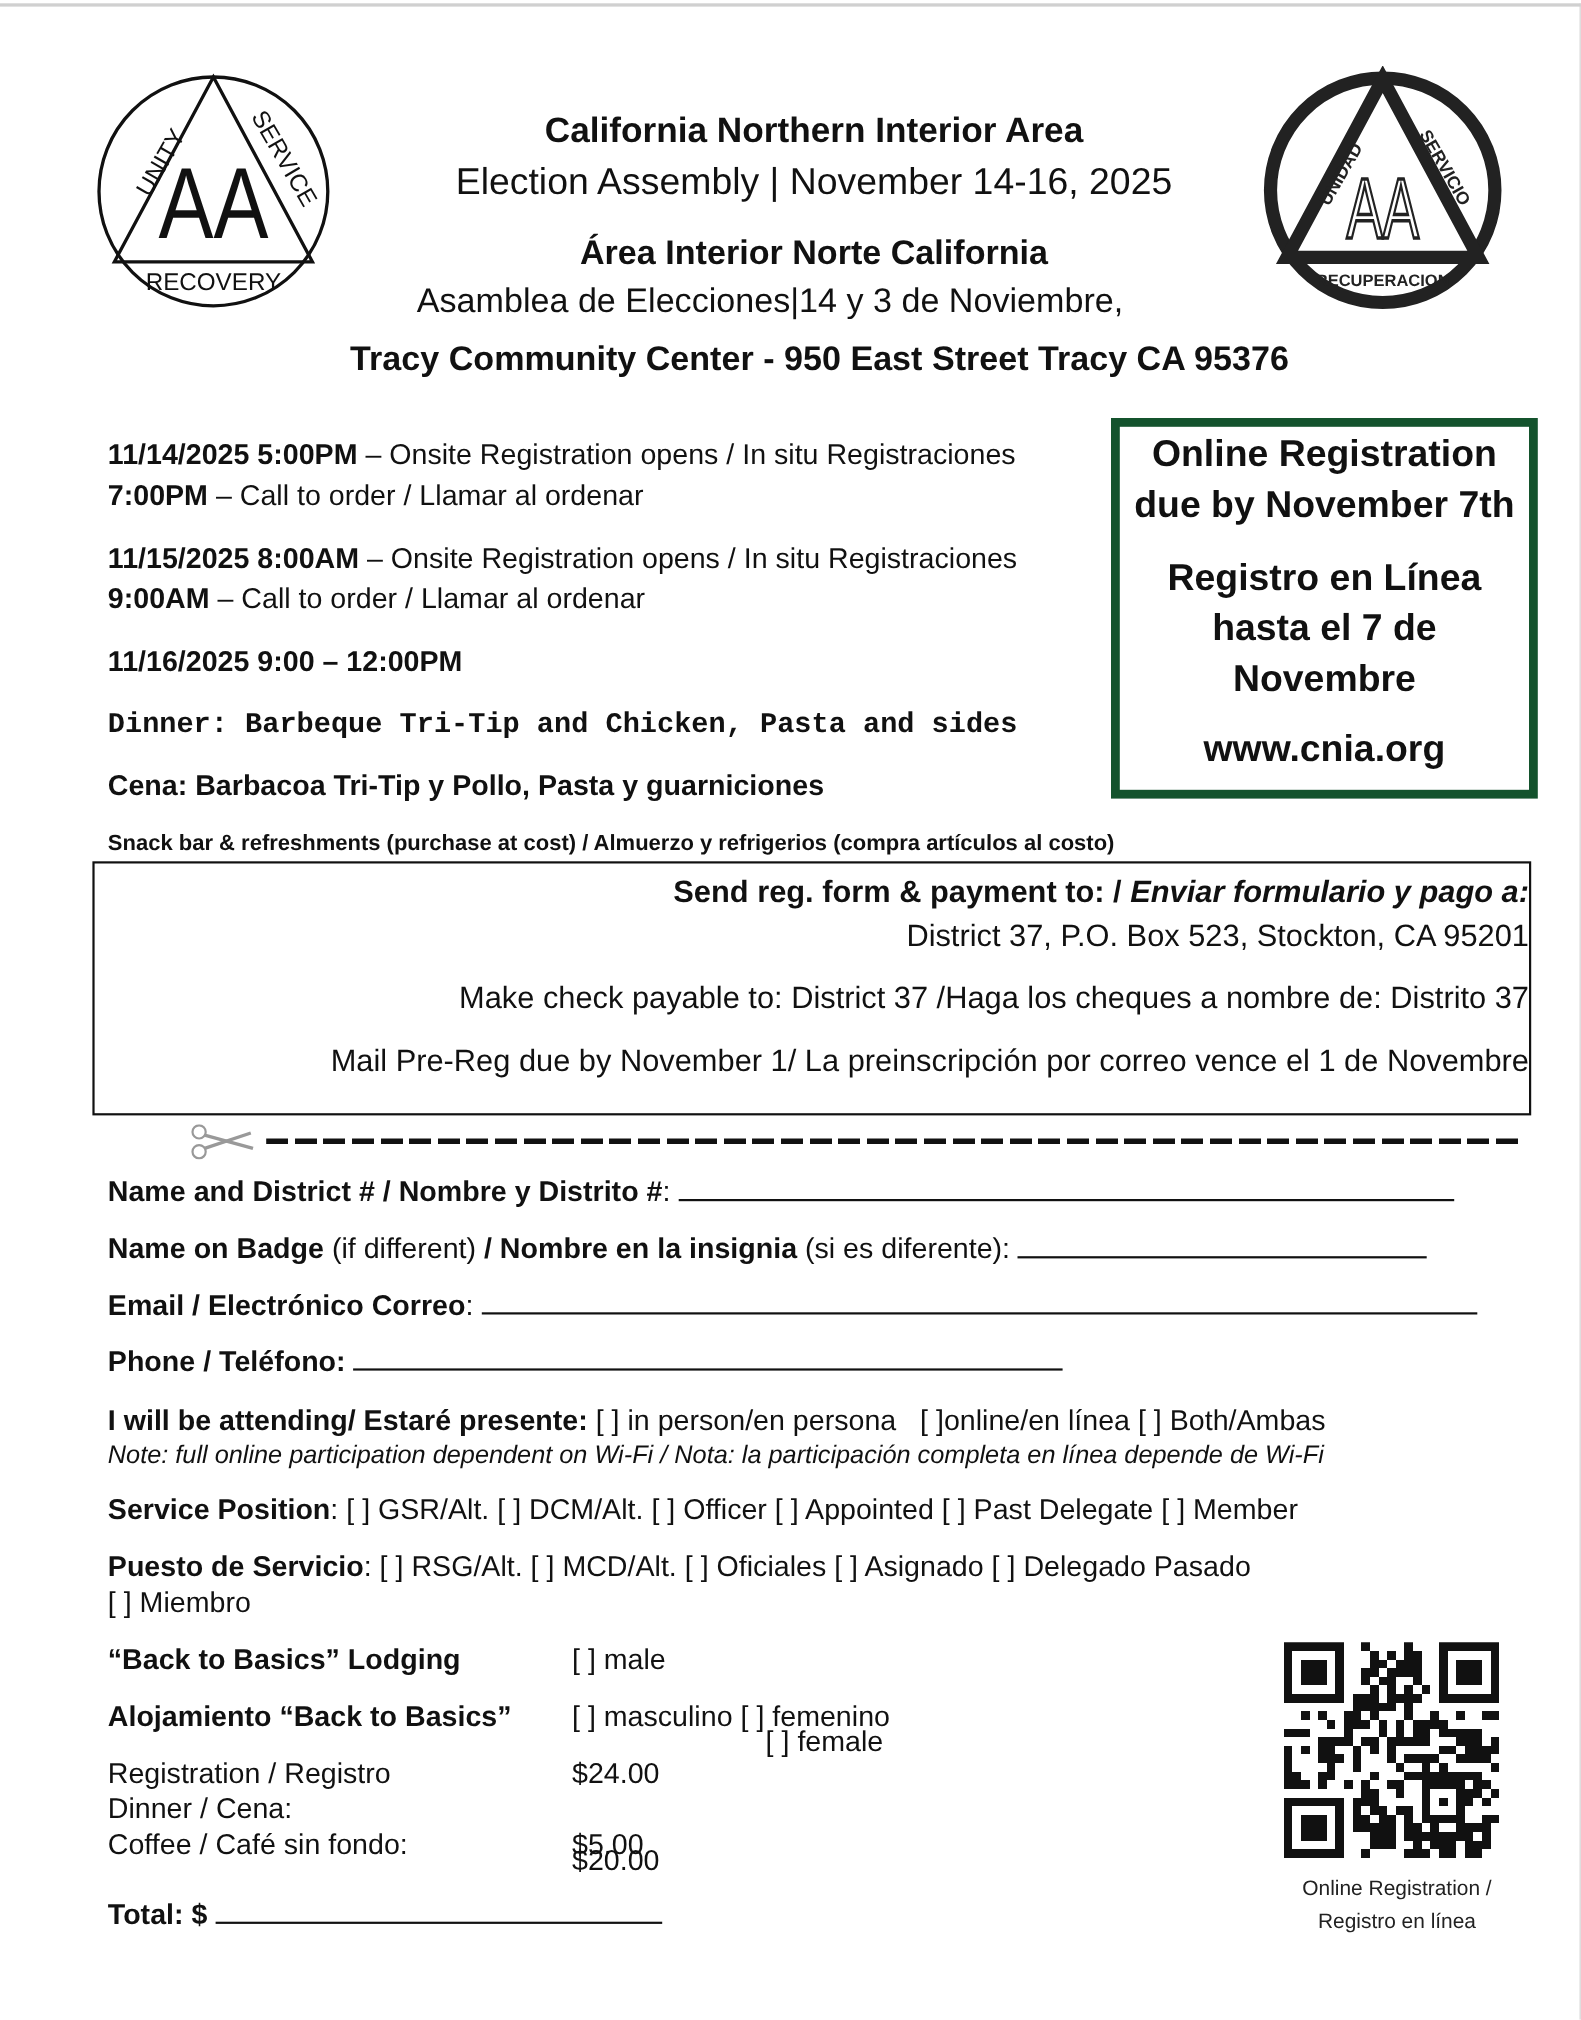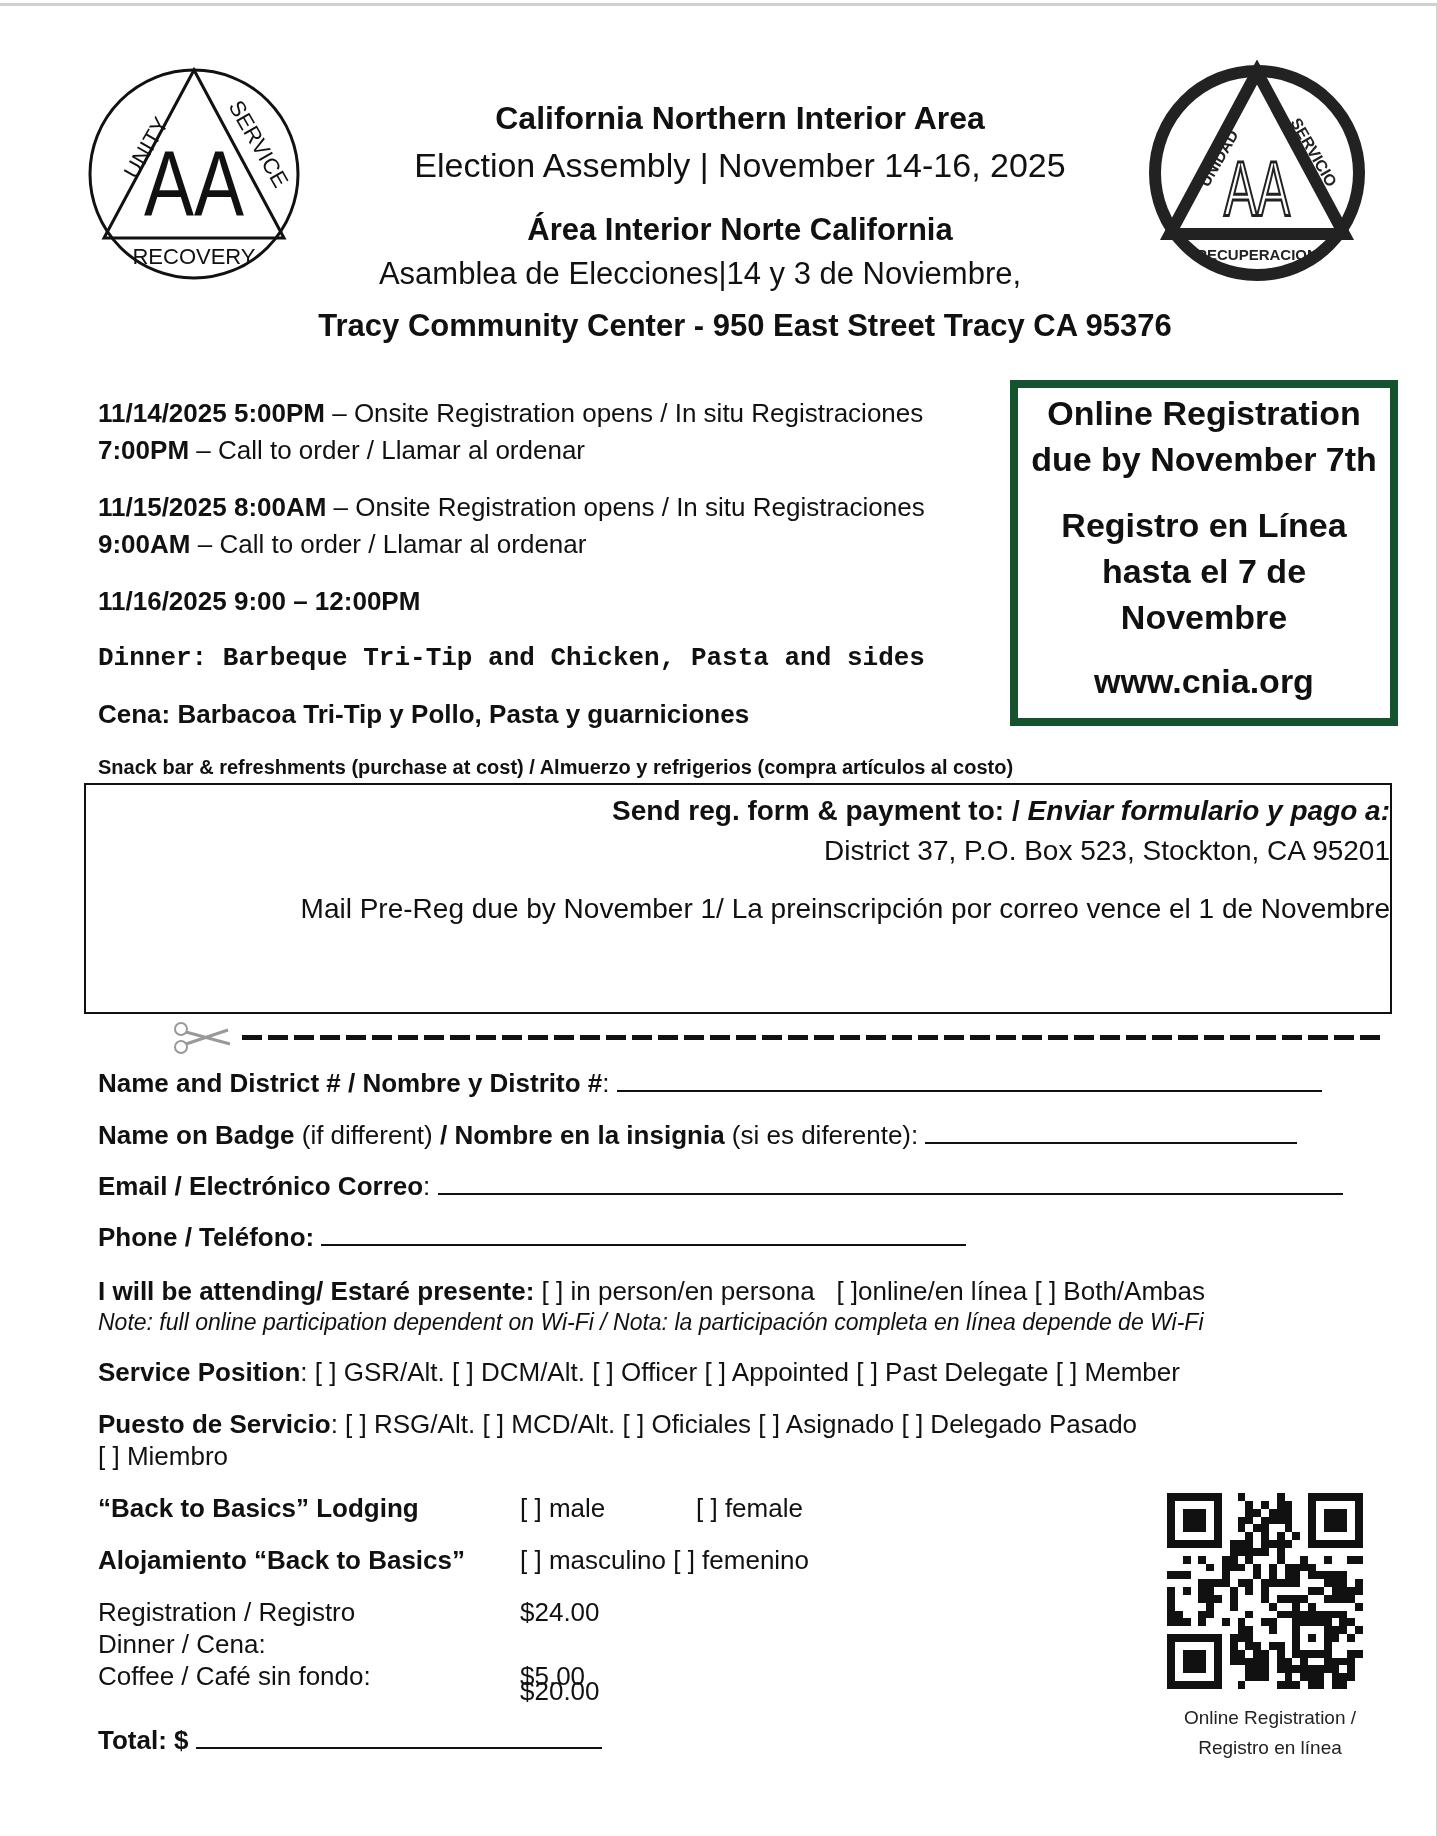--- a/index.html
+++ b/index.html
@@ -92,6 +92,7 @@
     <span>Send reg. form &amp; payment to: / </span><span class="it">Enviar formulario y pago a:</span>
   </div>
   <div style="margin-top:8px;">District 37, P.O. Box 523, Stockton, CA 95201</div>
+  <div style="margin-top:24px;">Make check payable to: District 37 /Haga los cheques a nombre de: Distrito 37</div>
   <div style="margin-top:26px;">Mail Pre-Reg due by November 1/ La preinscripción por correo vence el 1 de Novembre</div>
 </div>
 

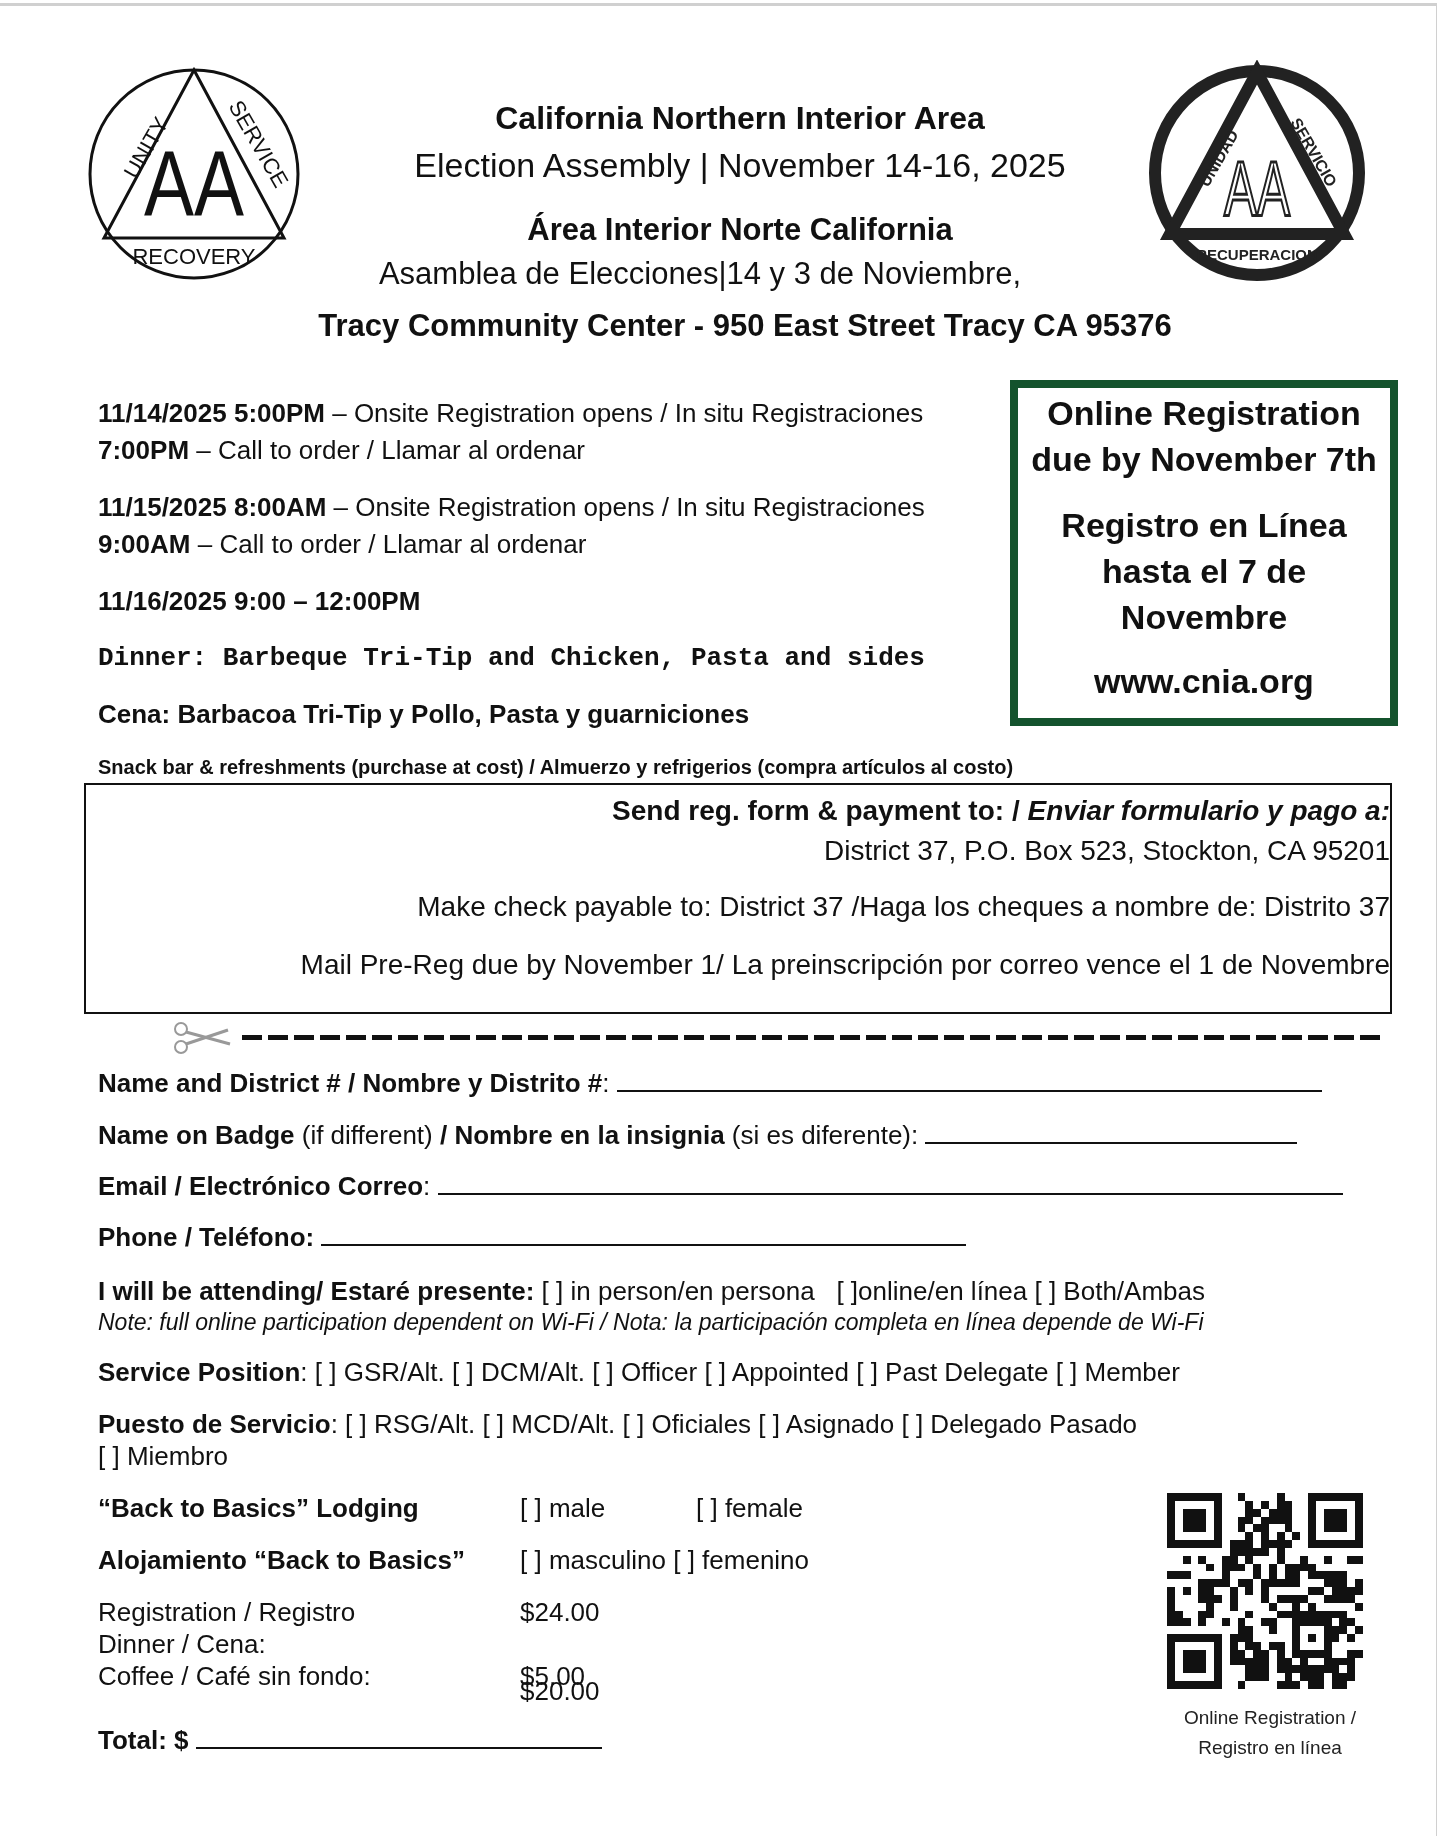--- a/index.html
+++ b/index.html
@@ -134,7 +134,7 @@
 
 <div class="row b" style="top:1493px;">“Back to Basics” Lodging</div>
 <div class="row cb" style="top:1493px;left:520px;">[ ] male</div>
-<div class="row cb" style="top:1493px;left:696px;">[ ] female</div>
+<div class="row cb" style="top:1568px;left:696px;">[ ] female</div>
 
 <div class="row b" style="top:1545px;">Alojamiento “Back to Basics”</div>
 <div class="row" style="top:1545px;left:520px;">

